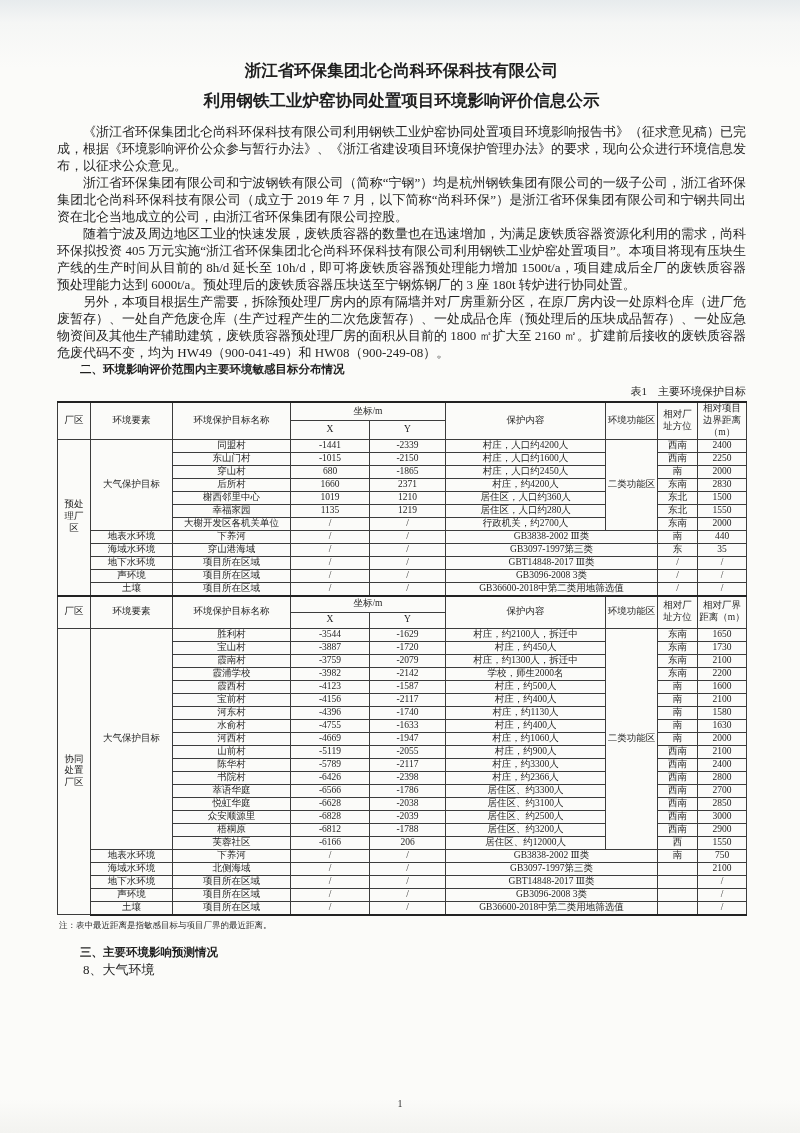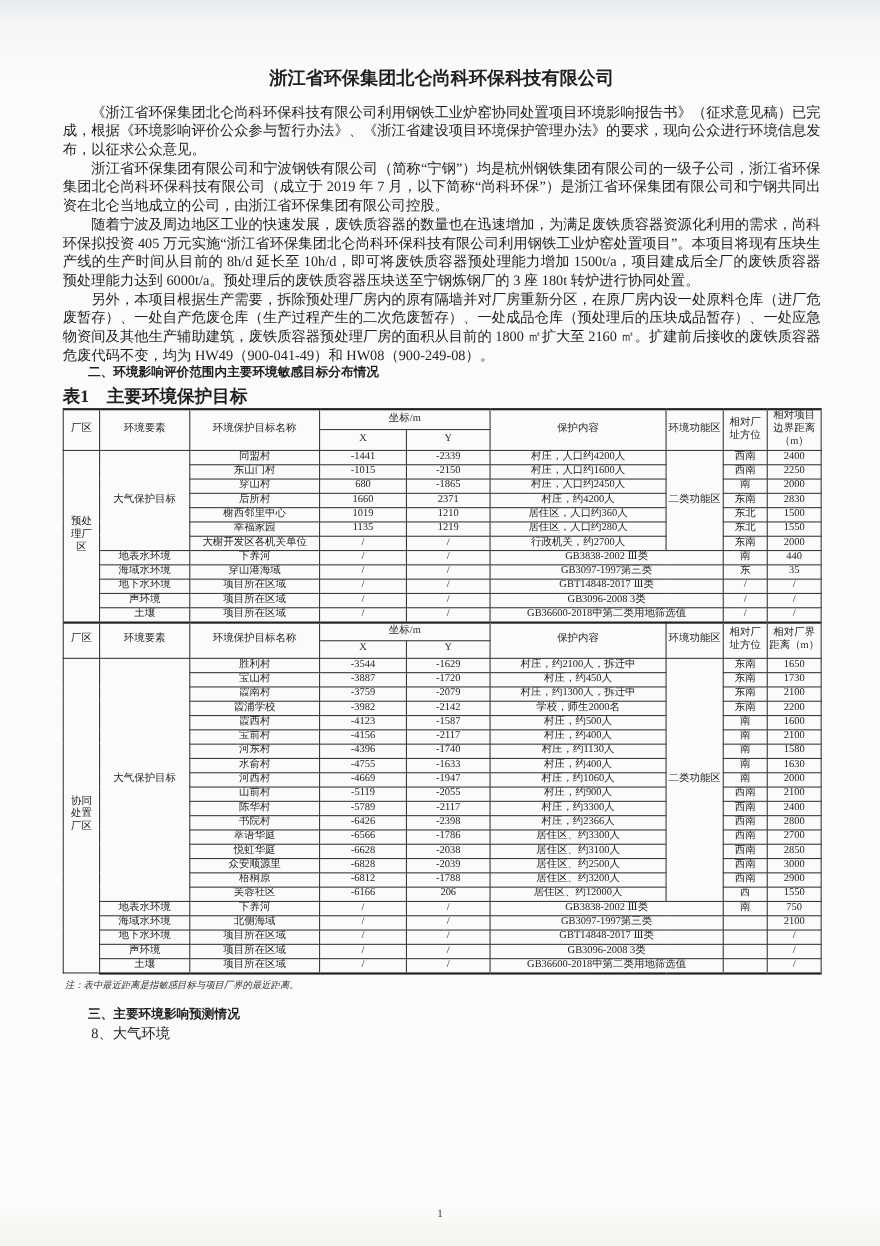--- a/index.html
+++ b/index.html
@@ -35,6 +35,7 @@
 
 <div class="page">
   <h1 class="title">浙江省环保集团北仑尚科环保科技有限公司</h1>
+  <h1 class="title">利用钢铁工业炉窑协同处置项目环境影响评价信息公示</h1>
 
   <p class="para intro">《浙江省环保集团北仑尚科环保科技有限公司利用钢铁工业炉窑协同处置项目环境影响报告书》（征求意见稿）已完成，根据《环境影响评价公众参与暂行办法》、《浙江省建设项目环境保护管理办法》的要求，现向公众进行环境信息发布，以征求公众意见。</p>
 

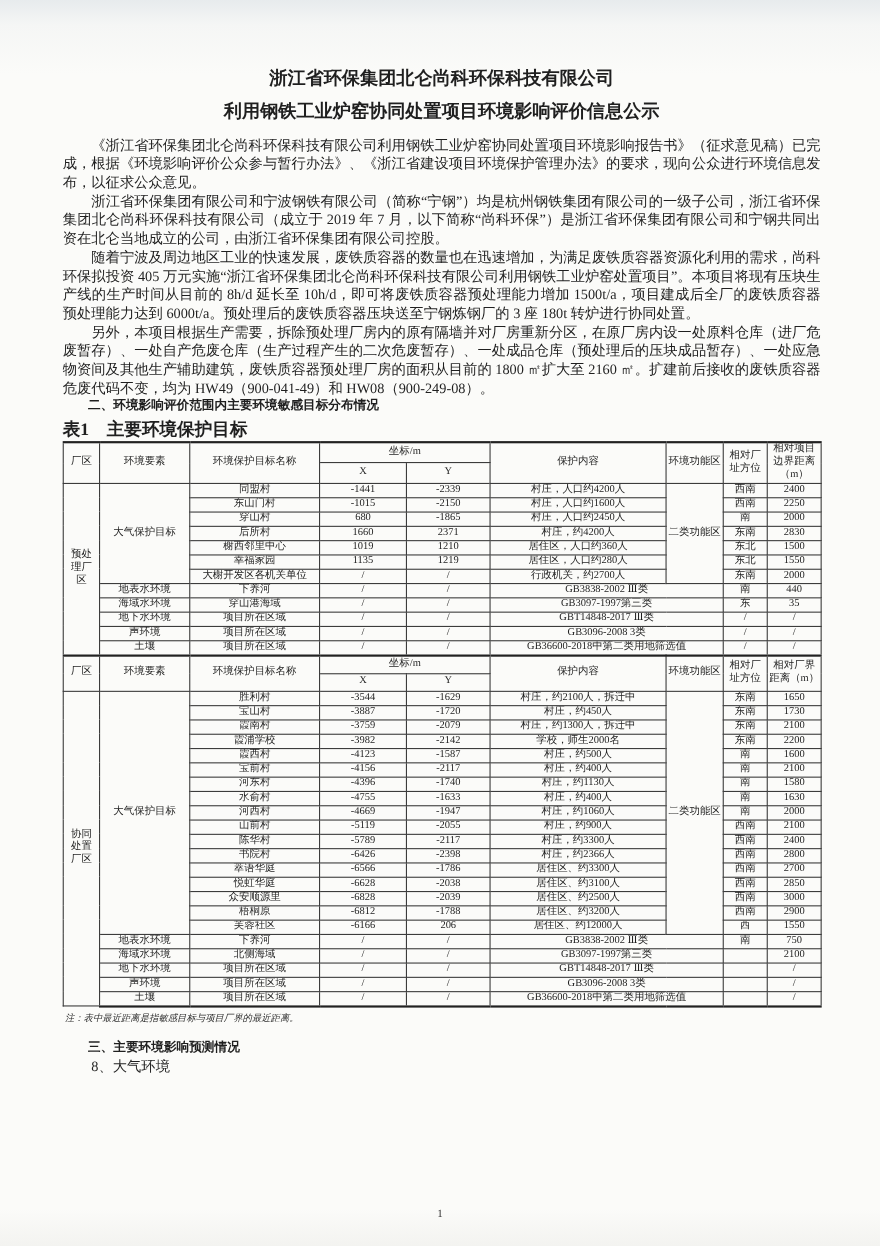--- a/index.html
+++ b/index.html
@@ -17,7 +17,7 @@
   .para{font-size:13px;line-height:17px;text-align:justify;text-indent:2em;margin:0;}
   .heading{font-size:11.5px;line-height:17px;font-weight:bold;text-indent:2em;margin:0;}
   .intro{margin-top:7px;}
-  .table-title{font-size:16px;font-weight:bold;text-align:left;line-height:16px;margin-top:5px;}
+  .table-title{font-size:11px;font-weight:normal;text-align:right;line-height:16px;margin-top:5px;}
   table{border-collapse:collapse;table-layout:fixed;width:689px;margin:2px auto 0 auto;font-size:9.5px;}
   th,td{border:1px solid #3c3c3c;text-align:center;vertical-align:middle;
         padding:0 1px;font-weight:normal;height:12px;line-height:1.25;

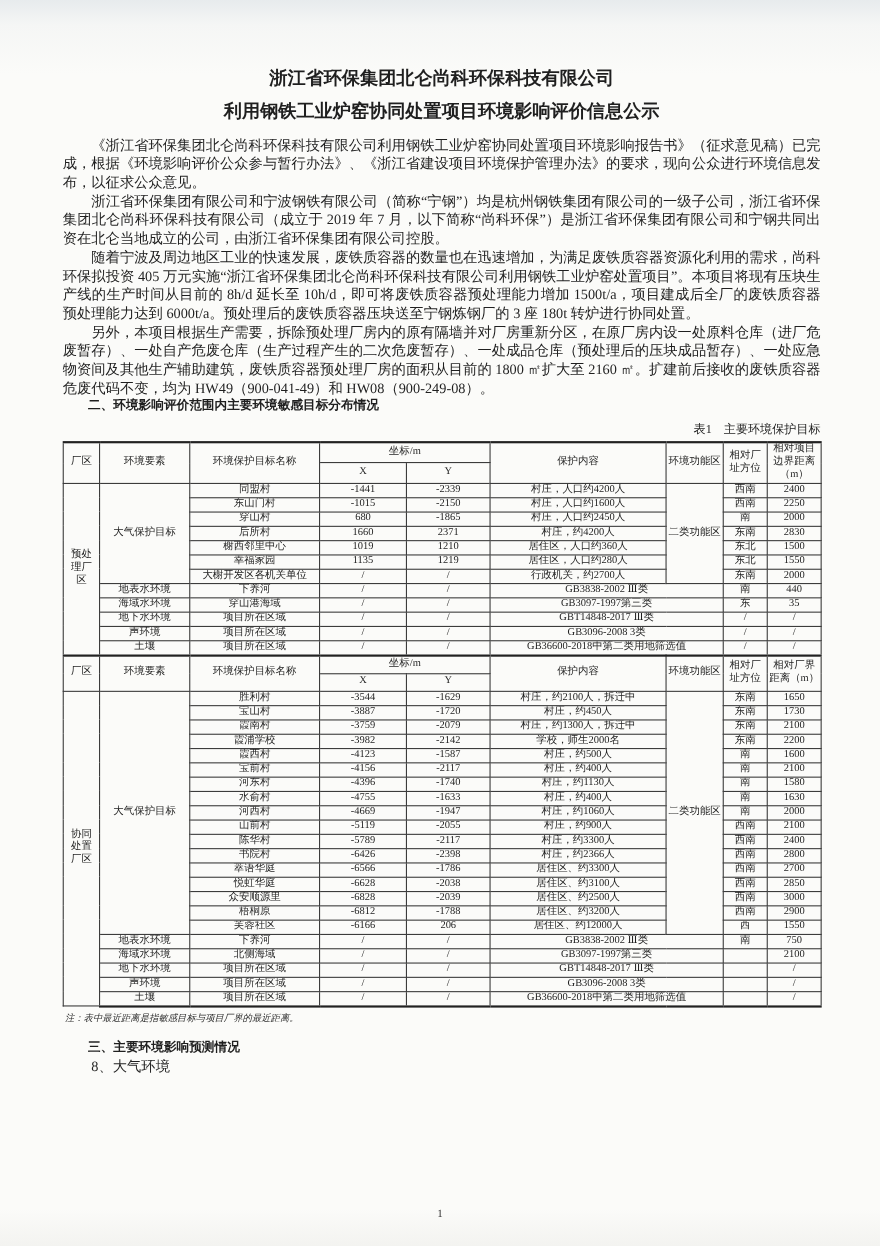--- a/index.html
+++ b/index.html
@@ -26,7 +26,7 @@
   tr.part-top th{border-top:2px solid #222;}
   tr.last-row td{border-bottom:2px solid #222;}
   td.vlabel{padding:0 4px;}
-  .table-note{font-size:8.5px;color:#2e2e2e;margin:3px 0 0 2px;line-height:12px;font-style:italic;}
+  .table-note{font-size:8.5px;color:#2e2e2e;margin:3px 0 0 2px;line-height:12px;}
   .mt{margin-top:13px;}
   .page-number{position:absolute;left:0;right:0;bottom:24px;text-align:center;font-size:10px;color:#333;}
 </style>

